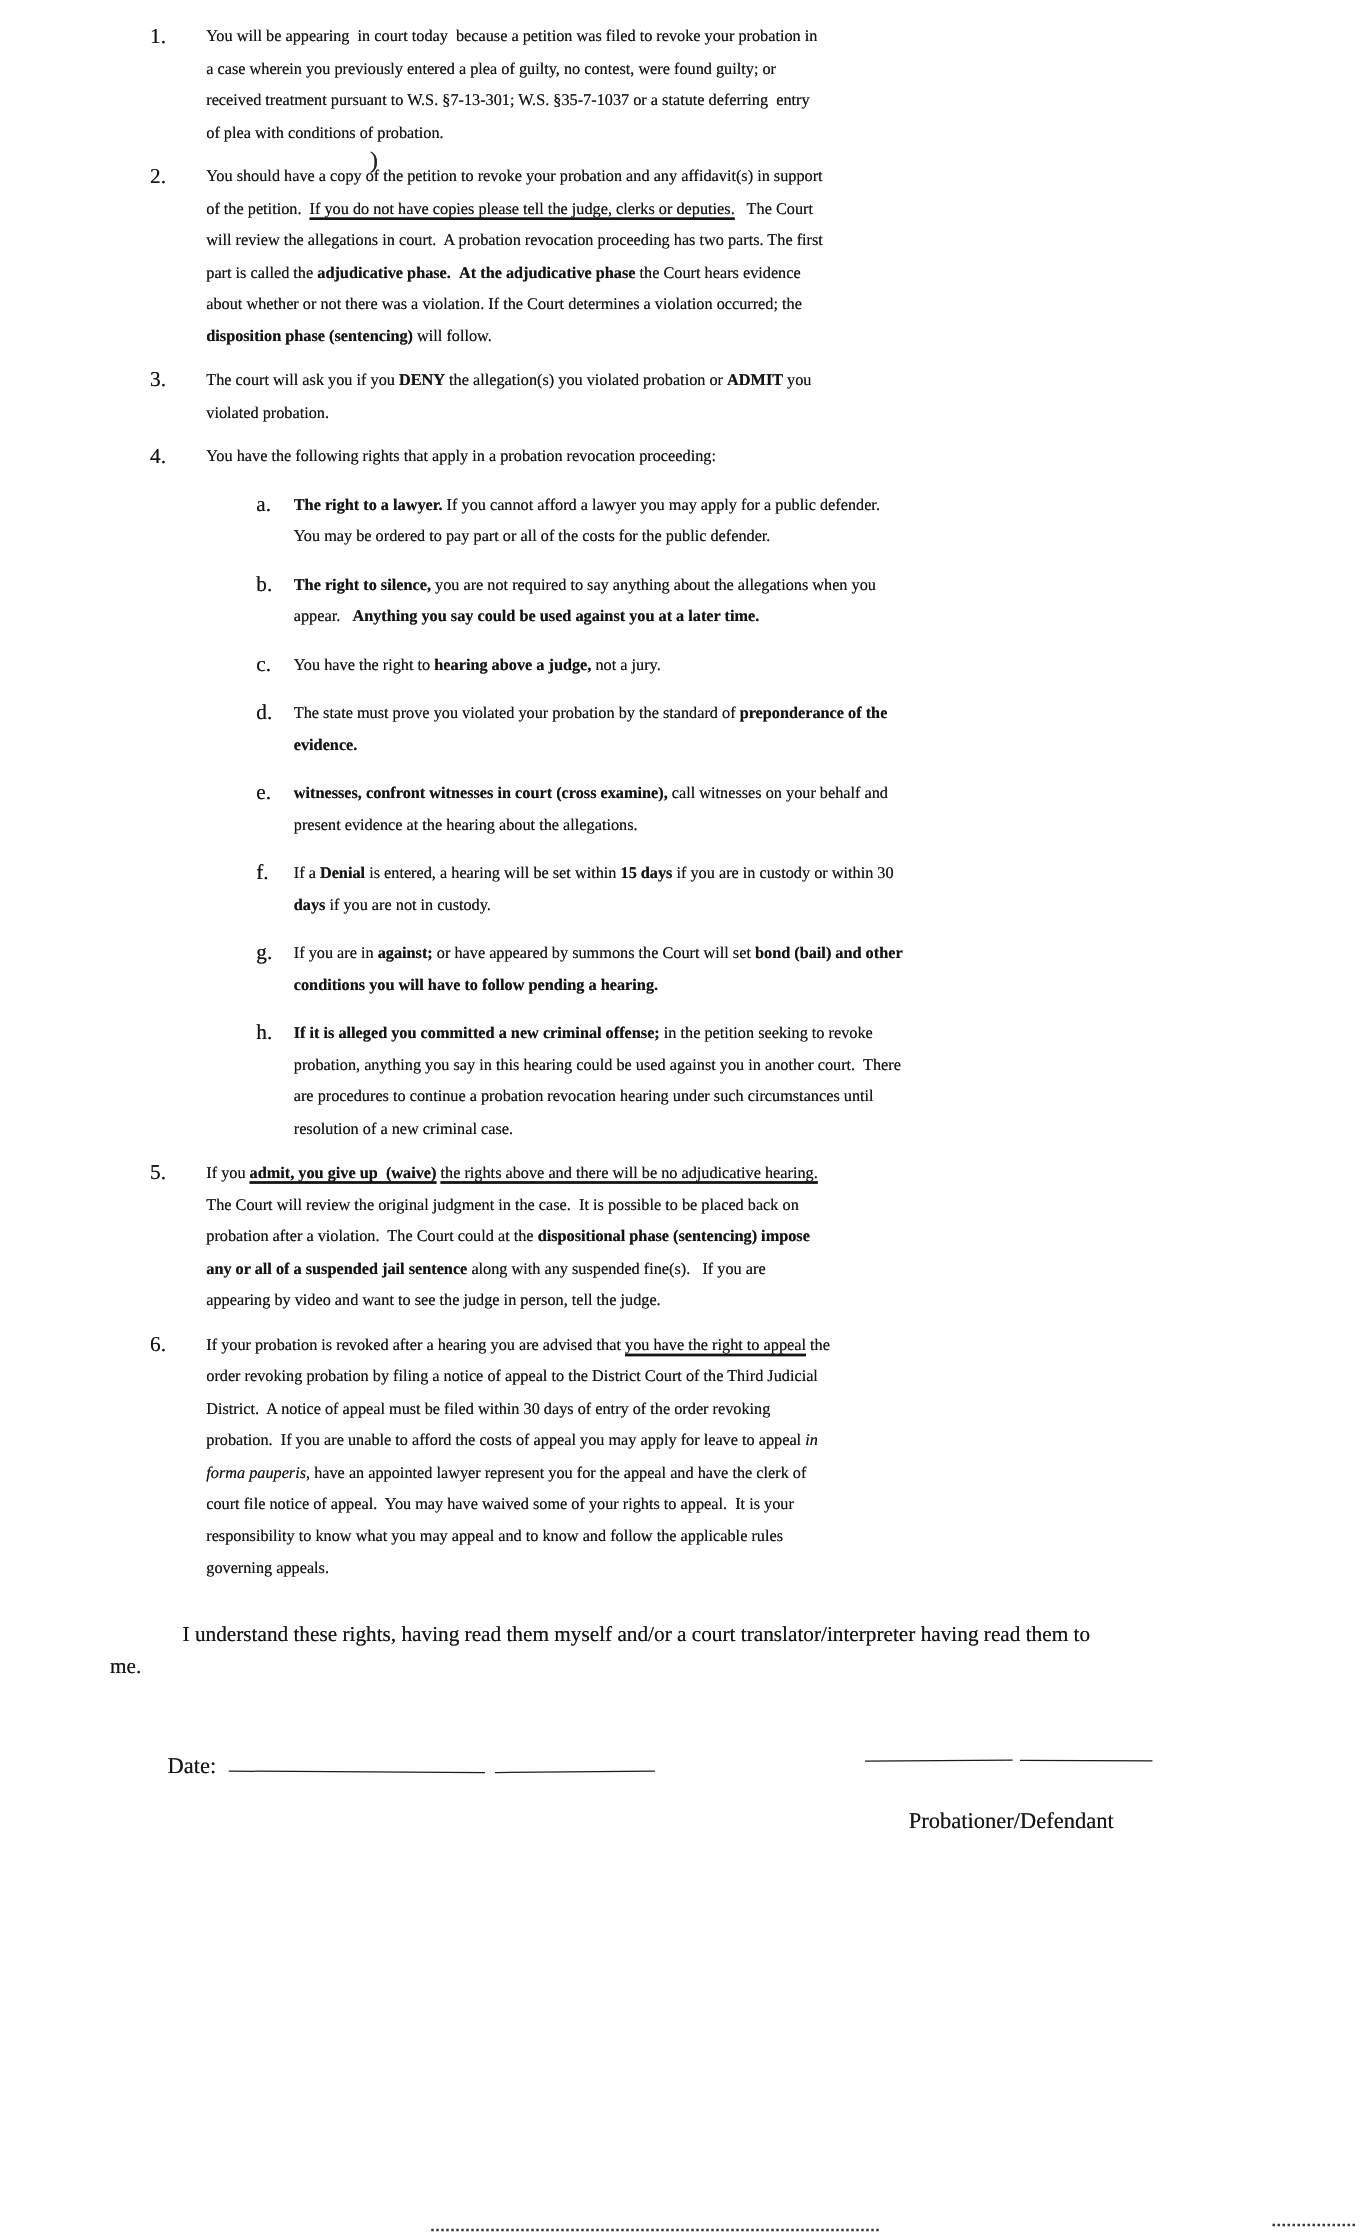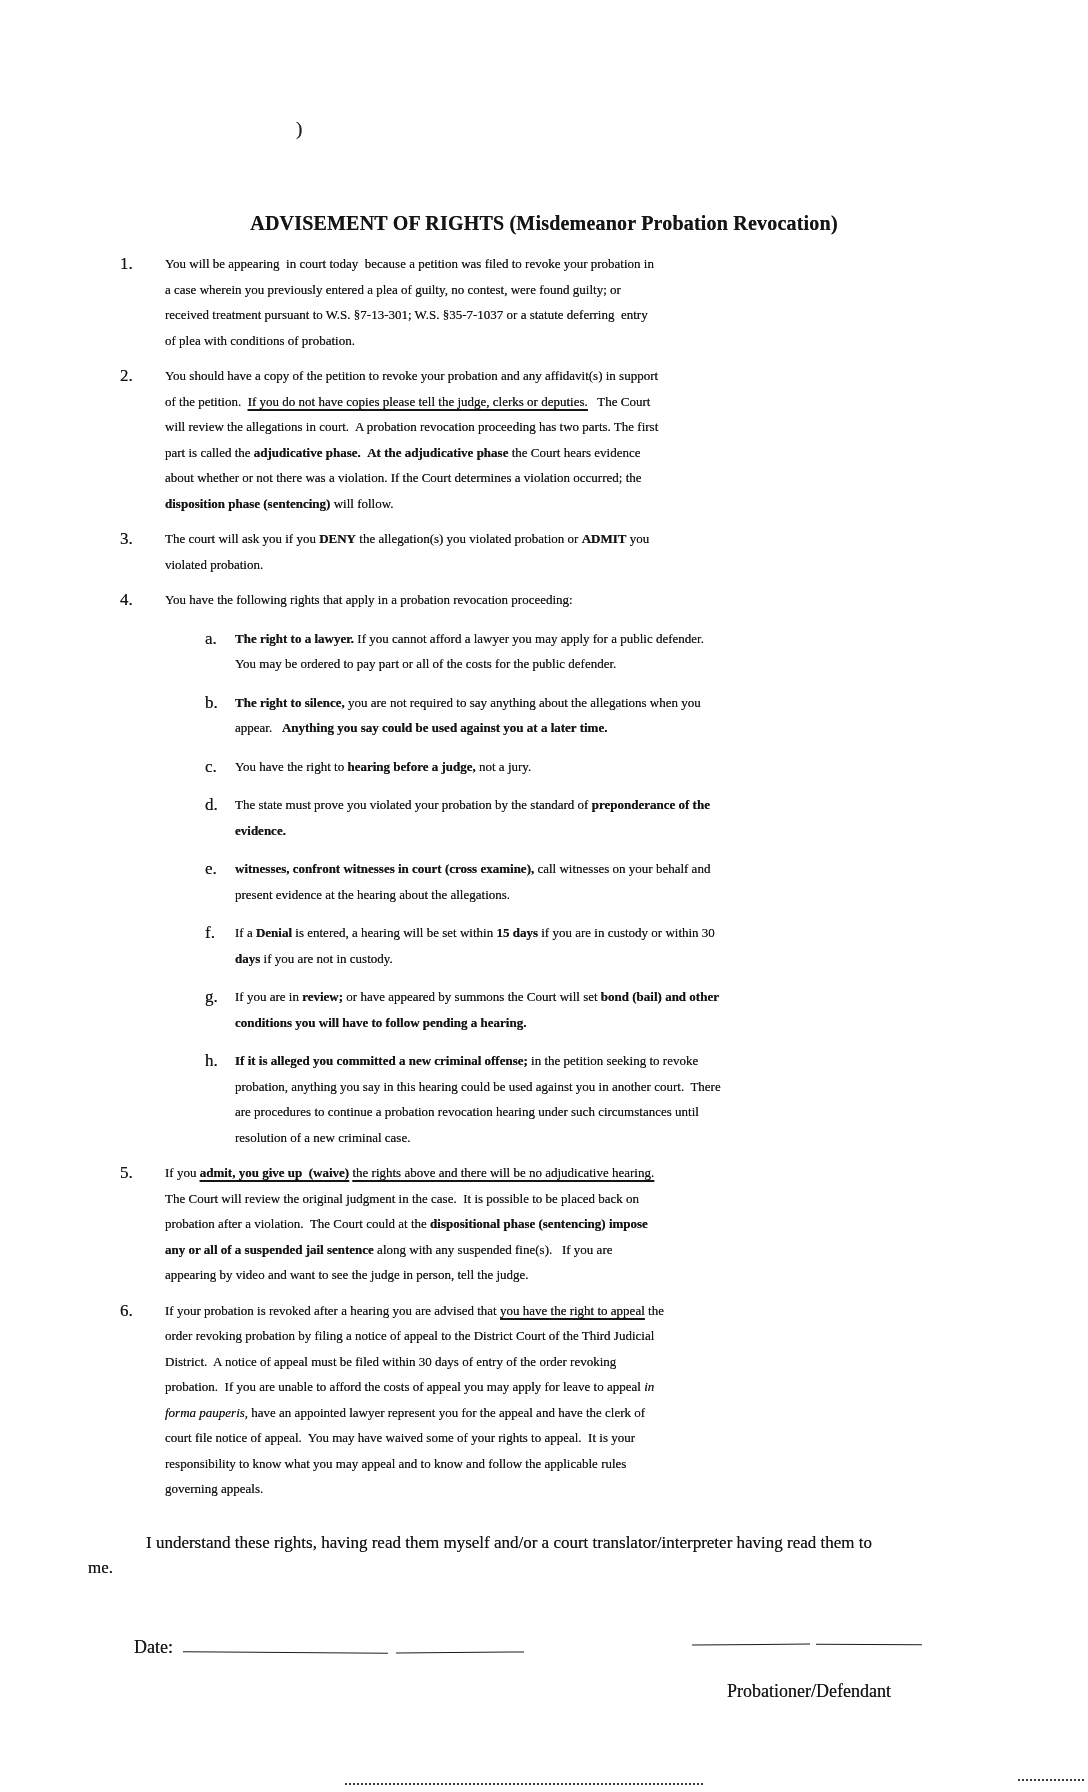--- a/index.html
+++ b/index.html
@@ -48,7 +48,6 @@
 
   <div class="artifact-paren">)</div>
 
-  <div class="title">ADVISEMENT OF RIGHTS (Misdemeanor Probation Revocation)</div>
 
   <div class="list">
       <div class="item">

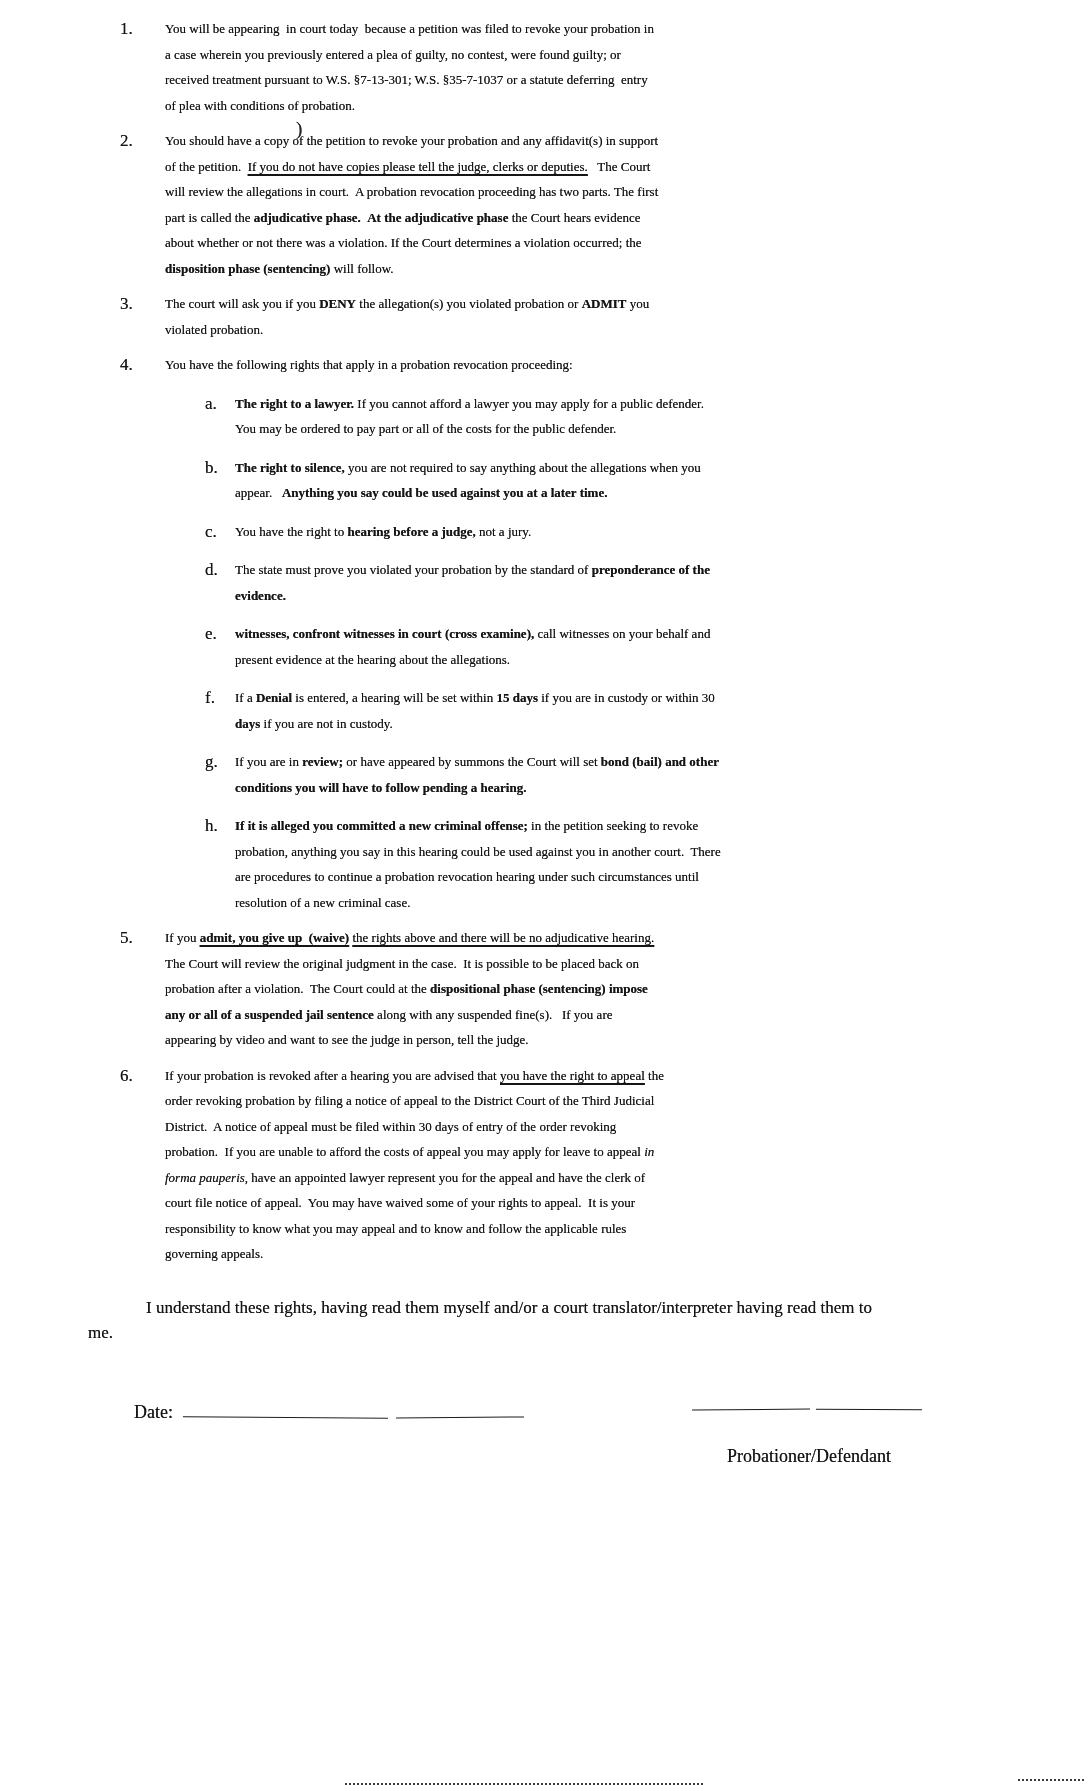--- a/index.html
+++ b/index.html
@@ -87,7 +87,7 @@
       </div>
       <div class="item sub">
         <span class="num">c.</span>
-        <div class="body"><span class="">You have the right to </span><span class="b ">hearing before a judge,</span><span class=""> not a jury.</span></div>
+        <div class="body"><span class="">You have the right to </span><span class="b ">hearing above a judge,</span><span class=""> not a jury.</span></div>
       </div>
       <div class="item sub">
         <span class="num">d.</span>

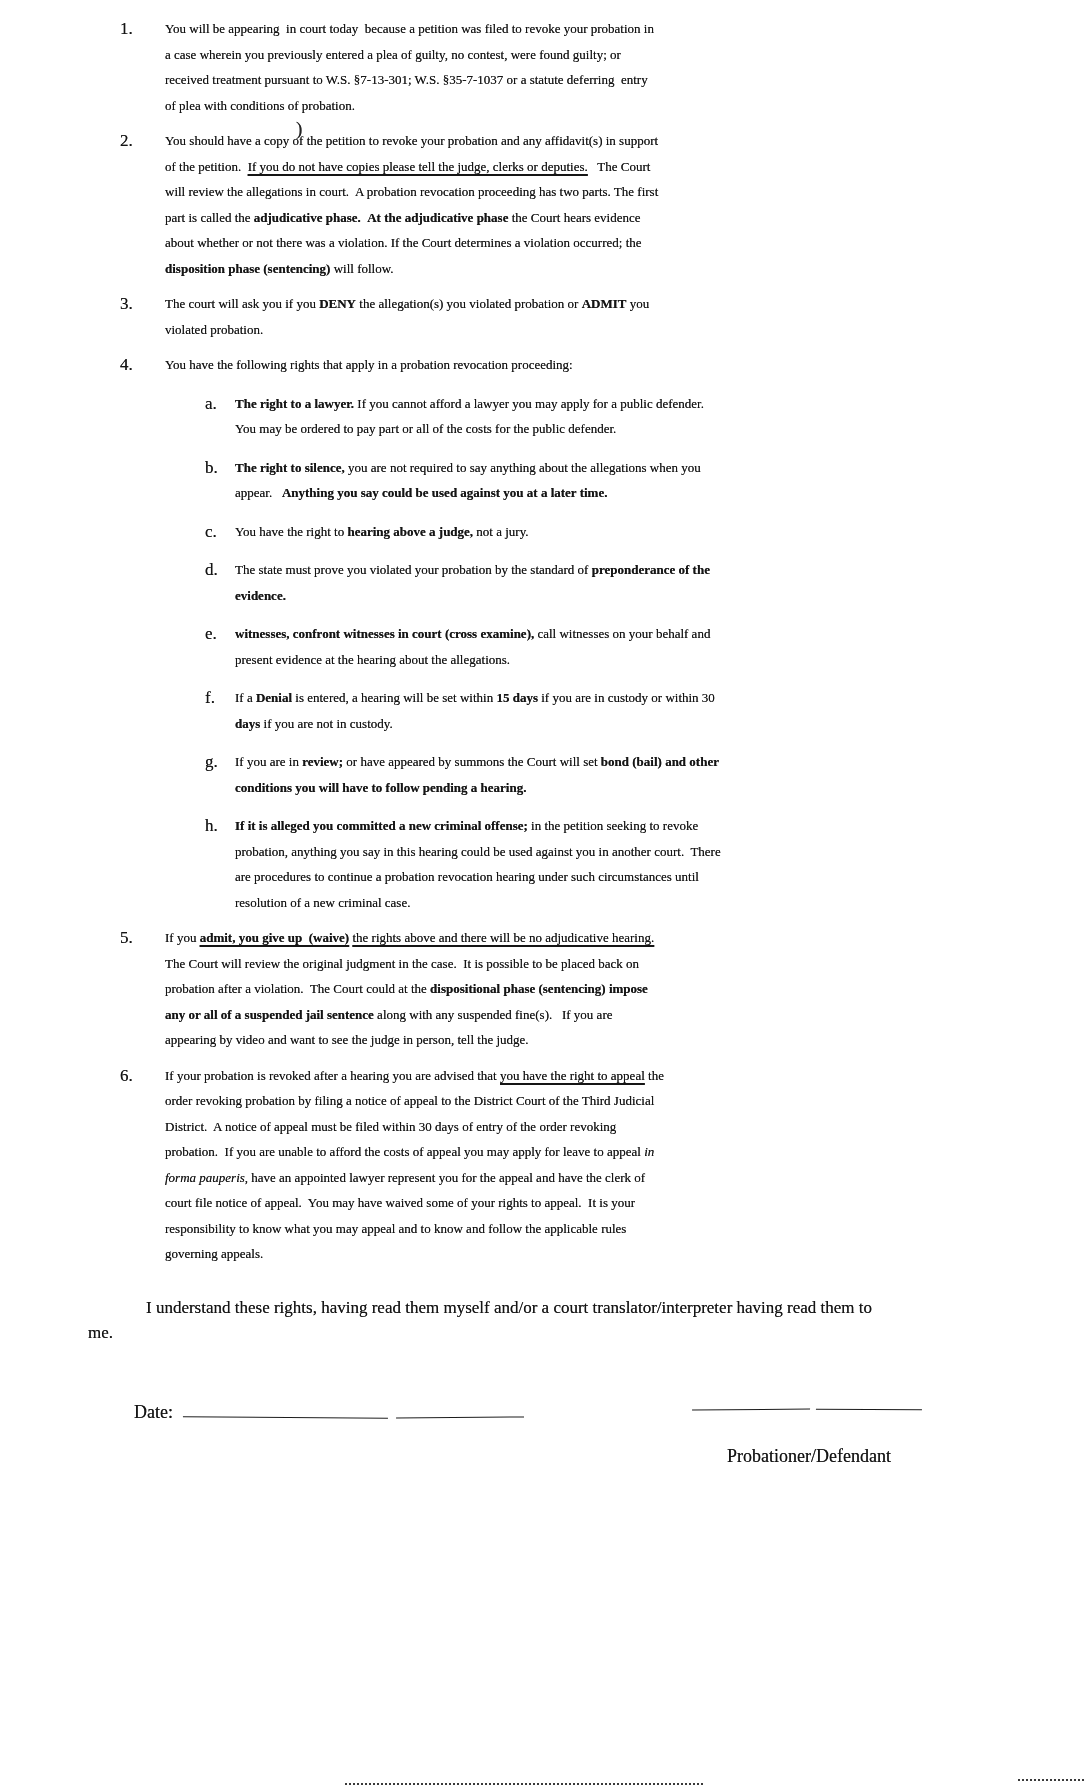--- a/index.html
+++ b/index.html
@@ -106,7 +106,7 @@
       </div>
       <div class="item sub">
         <span class="num">g.</span>
-        <div class="body"><span class="">If you are in </span><span class="b ">review;</span><span class=""> or have appeared by summons the Court will set </span><span class="b ">bond (bail) and other
+        <div class="body"><span class="">If you are in </span><span class="b ">against;</span><span class=""> or have appeared by summons the Court will set </span><span class="b ">bond (bail) and other
 conditions you will have to follow pending a hearing.</span></div>
       </div>
       <div class="item sub">

